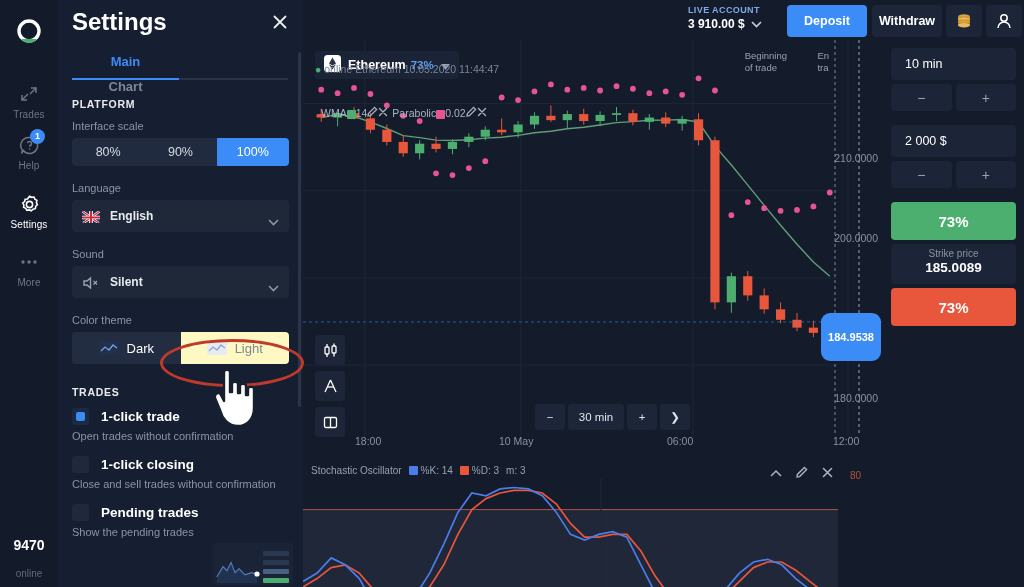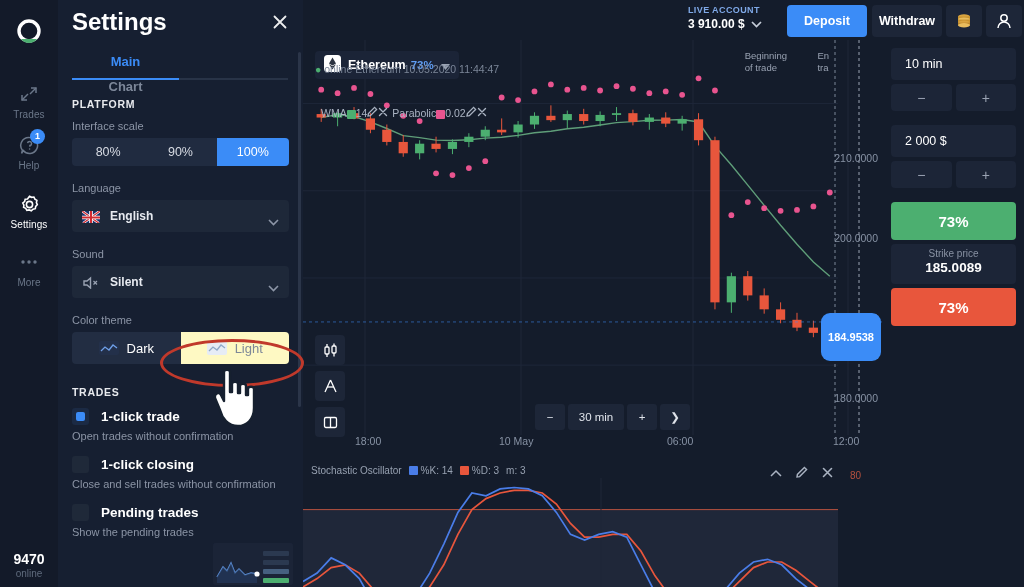--- a/index.html
+++ b/index.html
@@ -33,7 +33,7 @@
   }
   #online-box { position: absolute; left: 0; bottom: 8px; width: 58px; text-align: center; }
   #online-num { font-size: 14px; font-weight: bold; color: #fff; }
-  #online-lbl { font-size: 10px; color: #5f6b7d; margin-top: 1px; }
+  #online-lbl { font-size: 10px; color: #5f6b7d; margin-top: 15px; }
 
   
   #settings {

